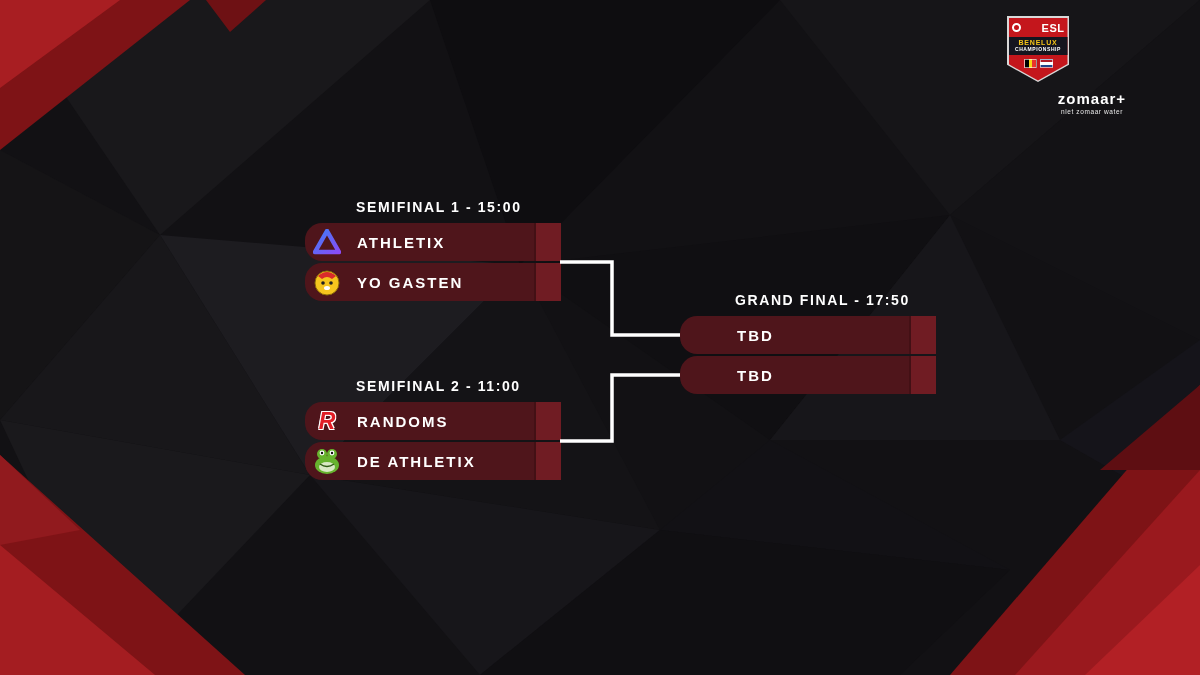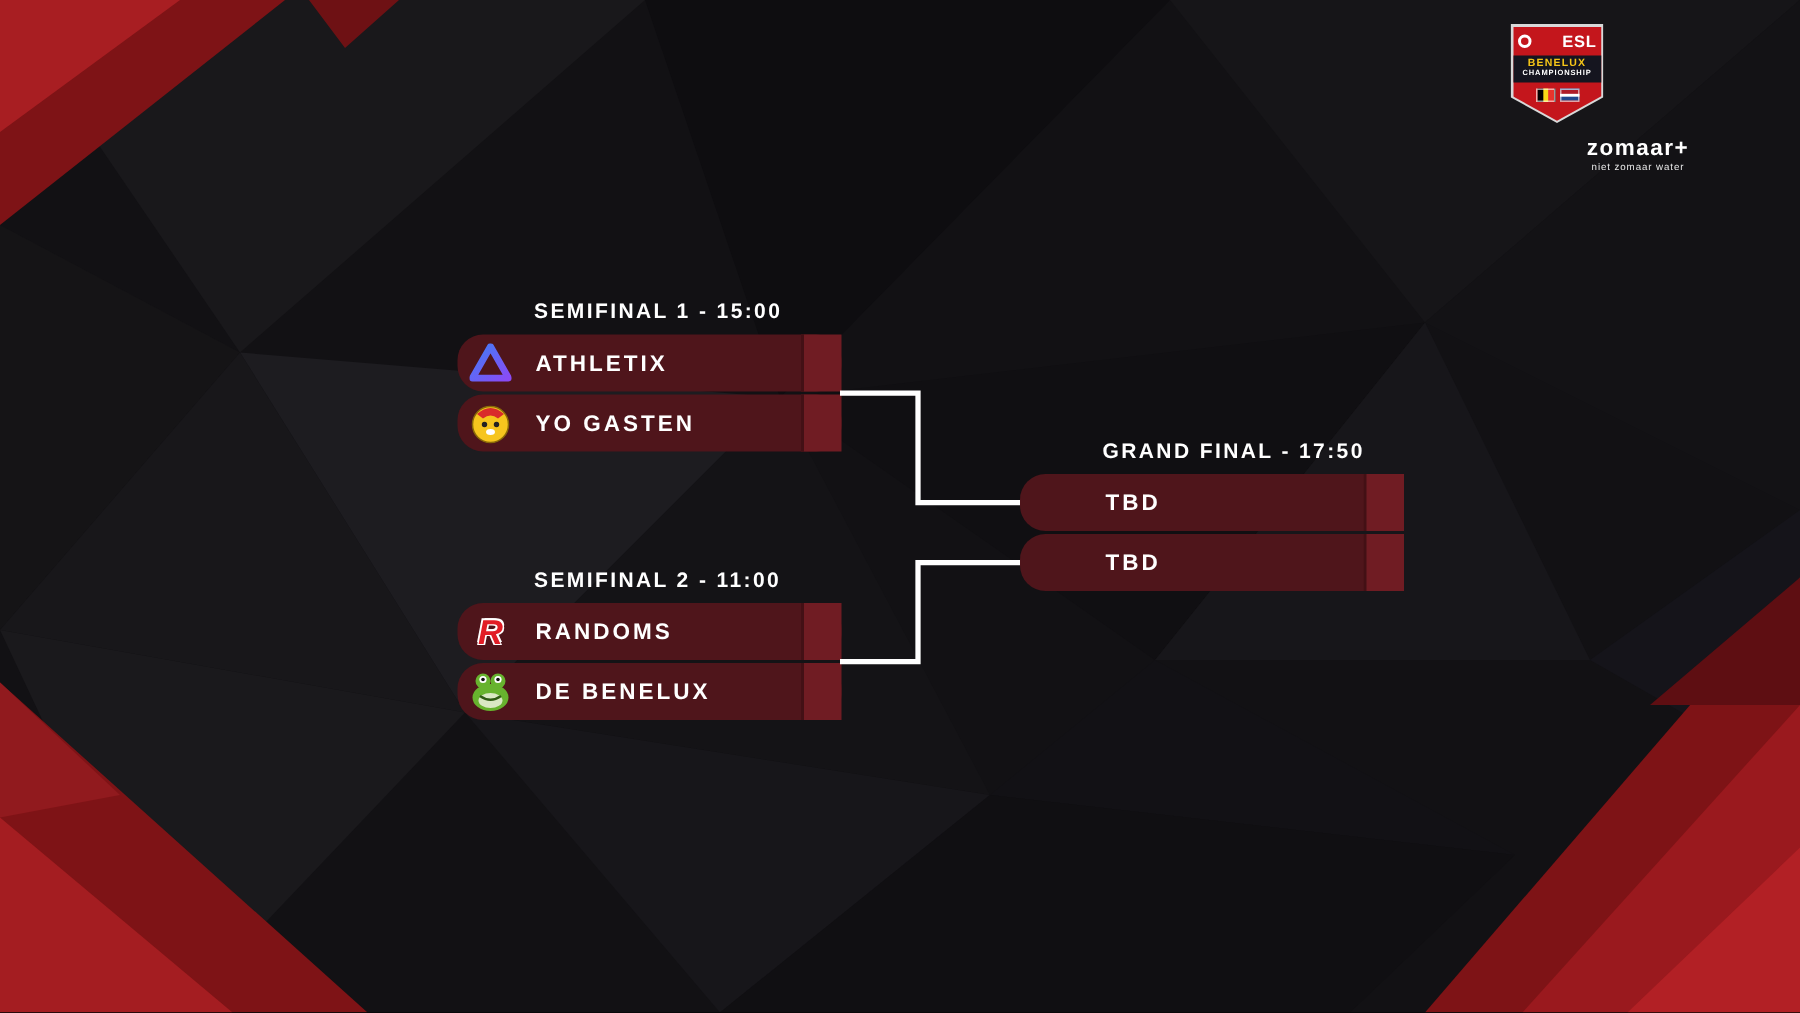--- a/index.html
+++ b/index.html
@@ -216,7 +216,7 @@
           <path d="M8 17 Q15 22 22 17" stroke="#2f5b14" stroke-width="1.5" fill="none"></path>
         </svg>
       </span>
-      <span class="team-name">DE BENELUX</span>
+      <span class="team-name">DE ATHLETIX</span>
       <span class="score-box"></span>
     </div>
   </div>

